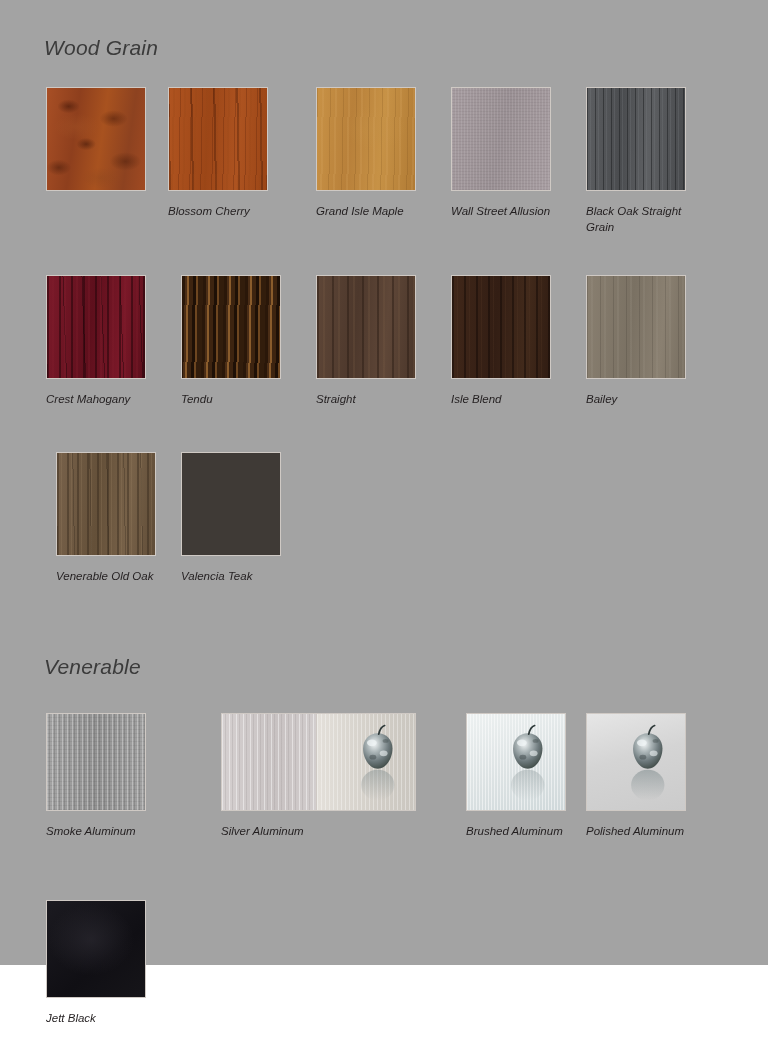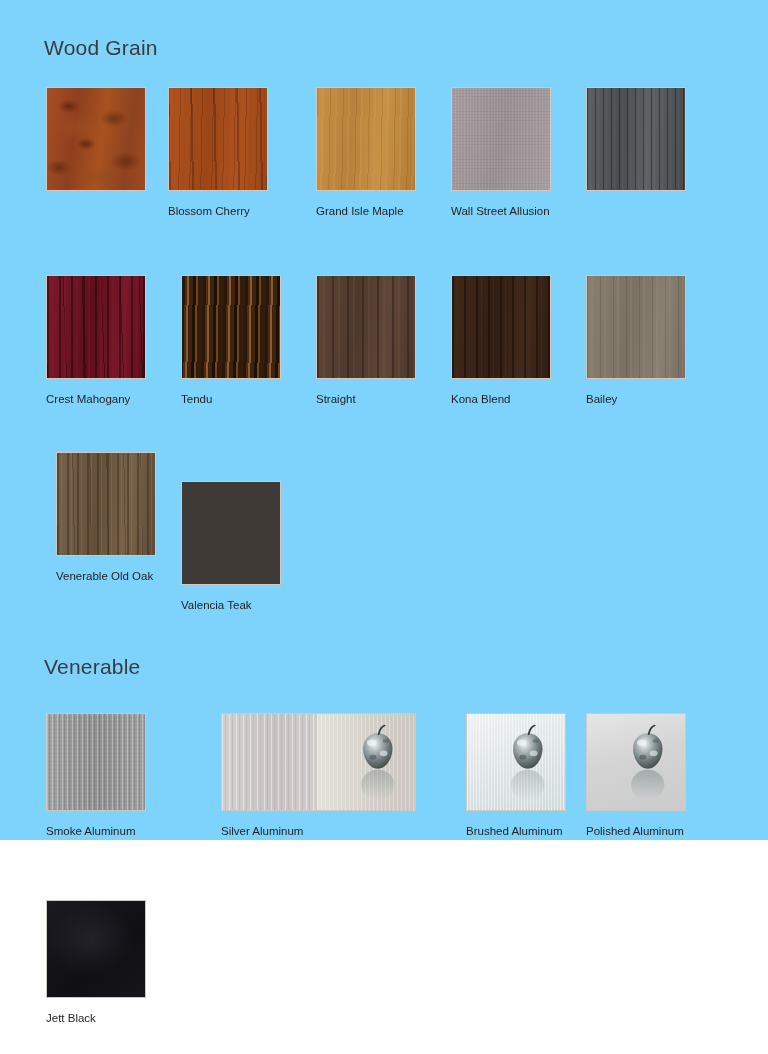--- a/index.html
+++ b/index.html
@@ -18,8 +18,9 @@
   .page {
     position: relative;
     width: 768px;
-    height: 840px;
-    background: #7dd3fc;
+    height: 965px;
+    background: #a3a3a3;
+    font-style: italic;
   }
 
   .section-title {

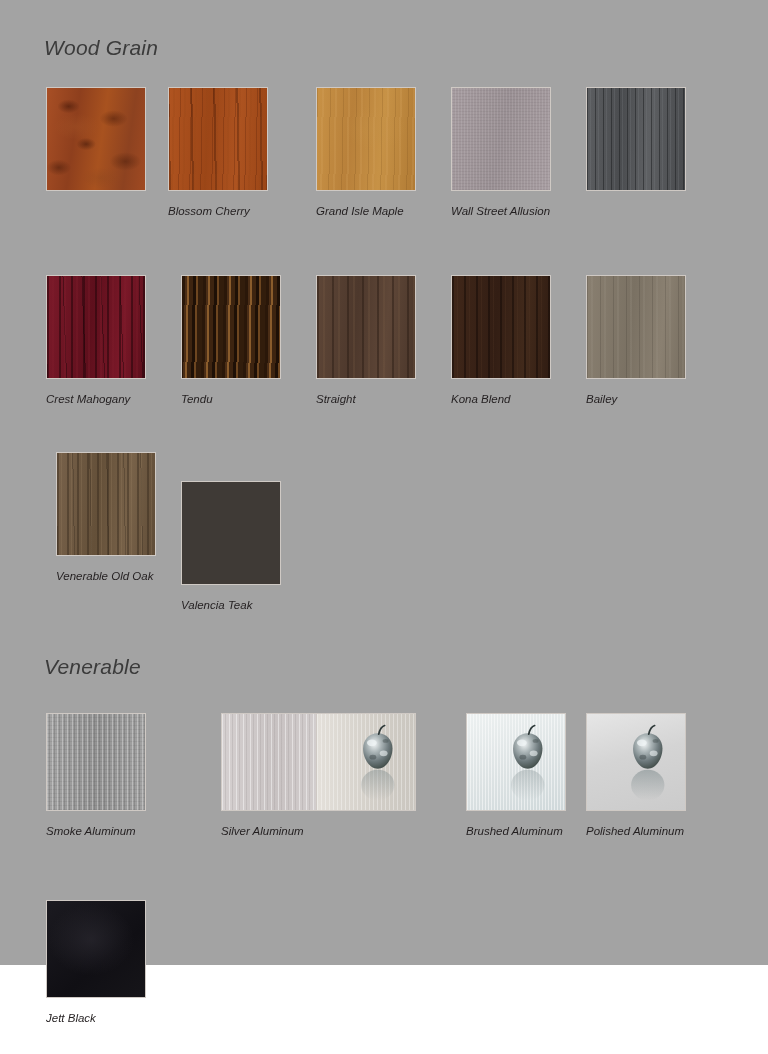--- a/index.html
+++ b/index.html
@@ -334,6 +334,7 @@
         </div>
         <div class="cell" style="left: 540px;">
           <div class="chip  tx-blackoak"></div>
+          <div class="label"><span>Black Oak Straight Grain</span></div>
         </div>
       </div>
       <div class="srow" style="position: absolute; top: 188px; left: 0px;">

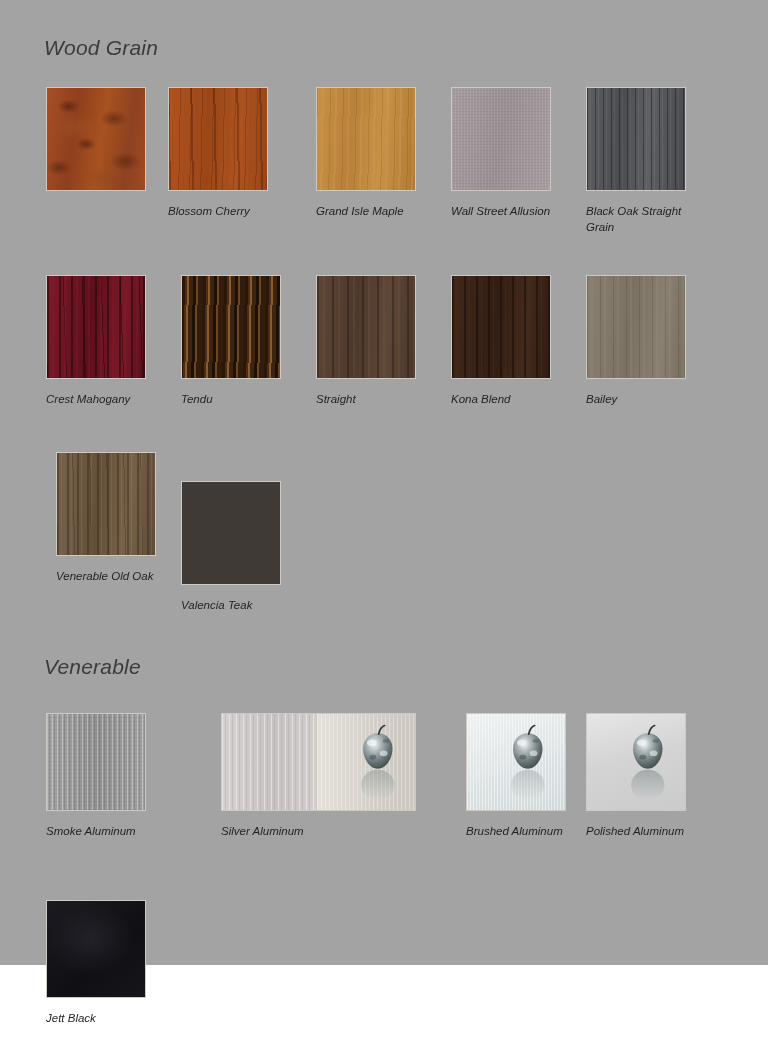--- a/index.html
+++ b/index.html
@@ -352,7 +352,7 @@
         </div>
         <div class="cell" style="left: 405px;">
           <div class="chip  tx-kona"></div>
-          <div class="label"><span>Kona Blend</span></div>
+          <div class="label"><span>Isle Blend</span></div>
         </div>
         <div class="cell" style="left: 540px;">
           <div class="chip  tx-bailey"></div>

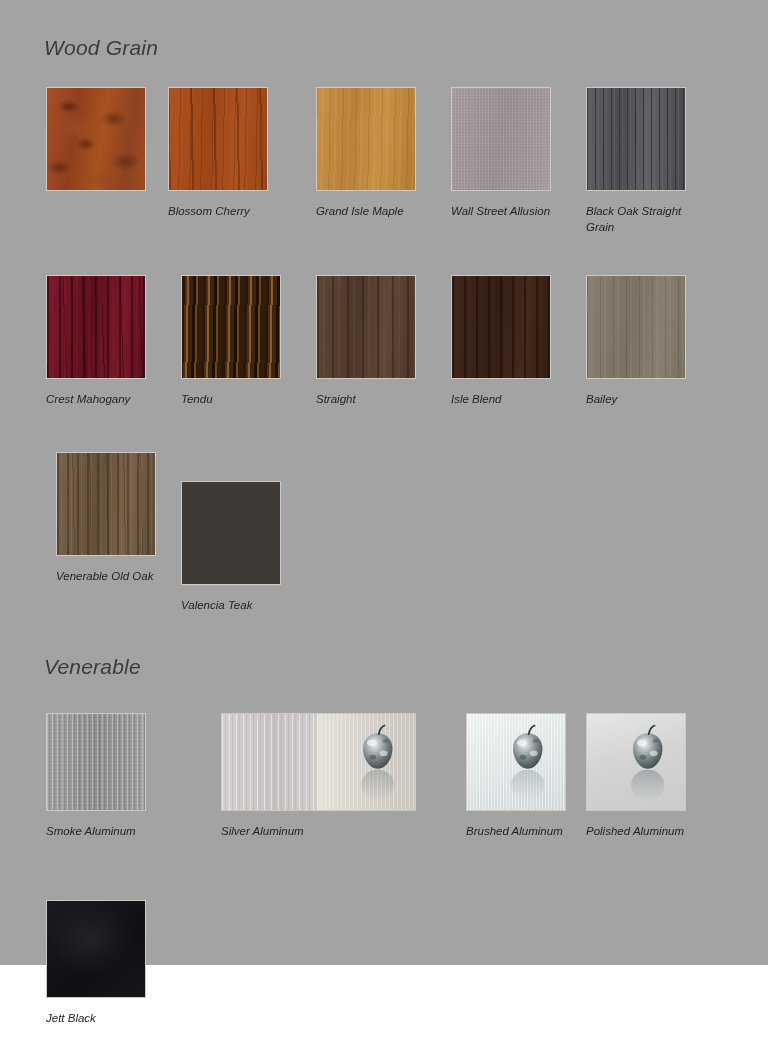--- a/index.html
+++ b/index.html
@@ -364,7 +364,7 @@
           <div class="chip  tx-oldoak"></div>
           <div class="label"><span>Venerable Old Oak</span></div>
         </div>
-        <div class="cell" style="left: 135px; margin-top: 29px;">
+        <div class="cell" style="left: 135px;">
           <div class="chip  tx-valencia"></div>
           <div class="label"><span>Valencia Teak</span></div>
         </div>

